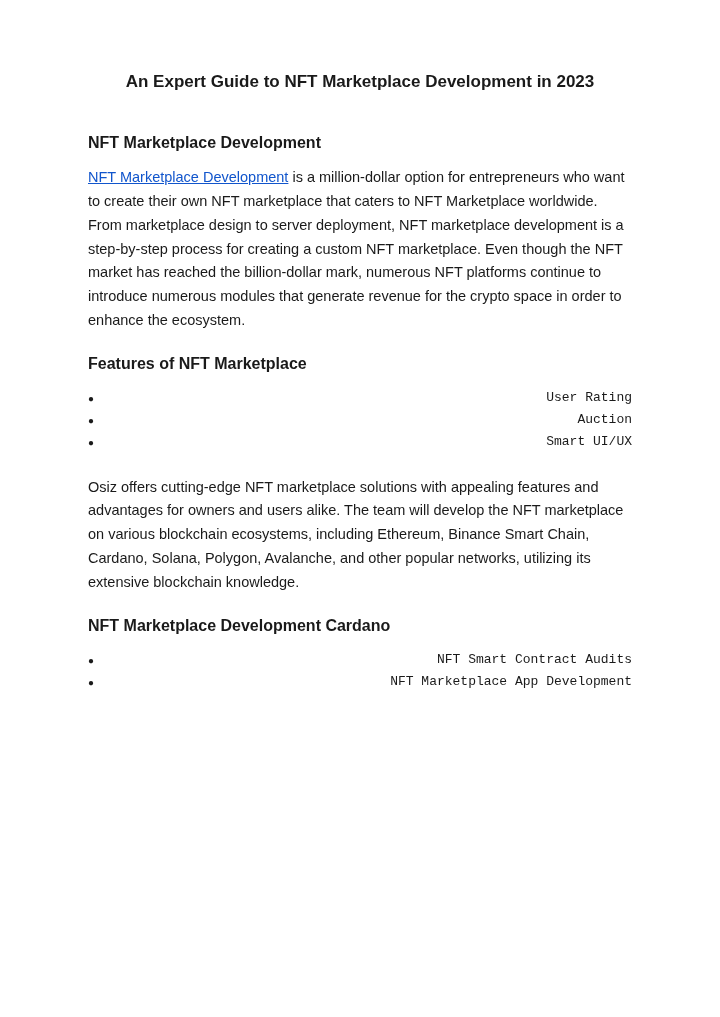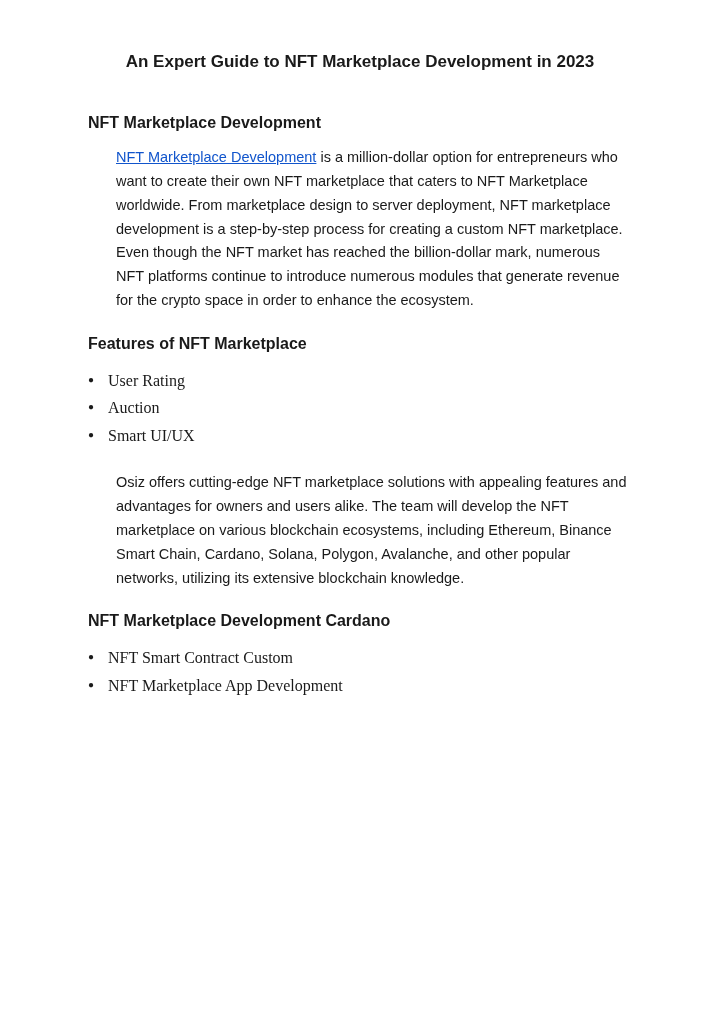--- a/index.html
+++ b/index.html
@@ -18,7 +18,7 @@
     }
 
     .page-container {
-      padding: 50px 88px 60px 88px;
+      padding: 70px 88px 60px 88px;
       max-width: 720px;
     }
 

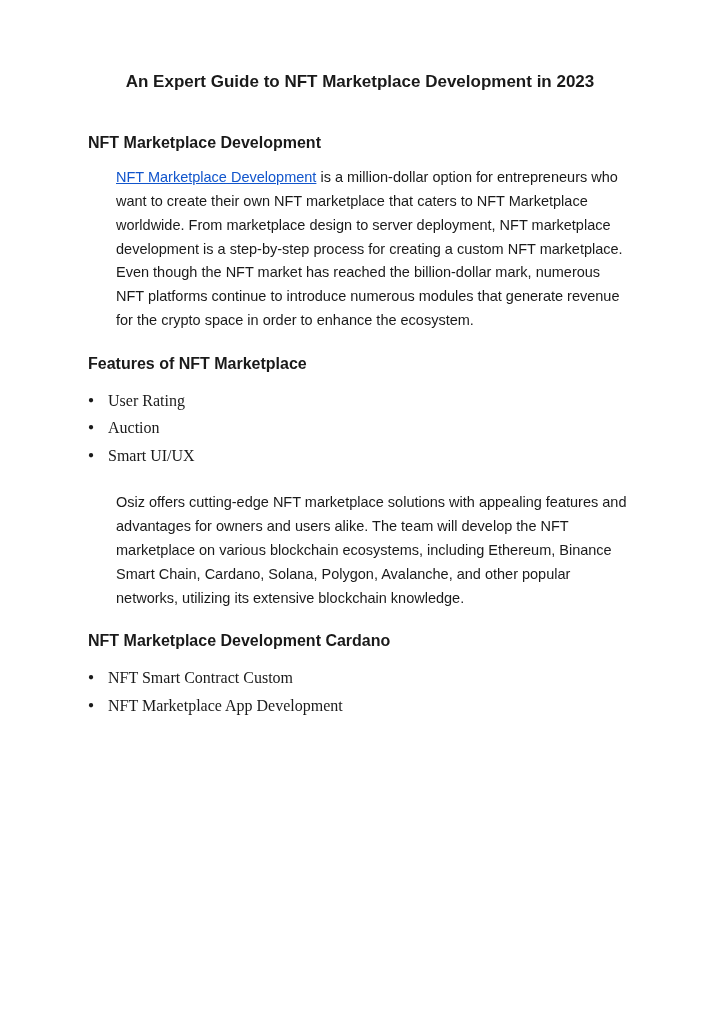--- a/index.html
+++ b/index.html
@@ -44,7 +44,6 @@
       margin-bottom: 18px;
       font-family: Arial, sans-serif;
       color: #1a1a1a;
-      margin-left: 28px;
     }
 
     .link-text {

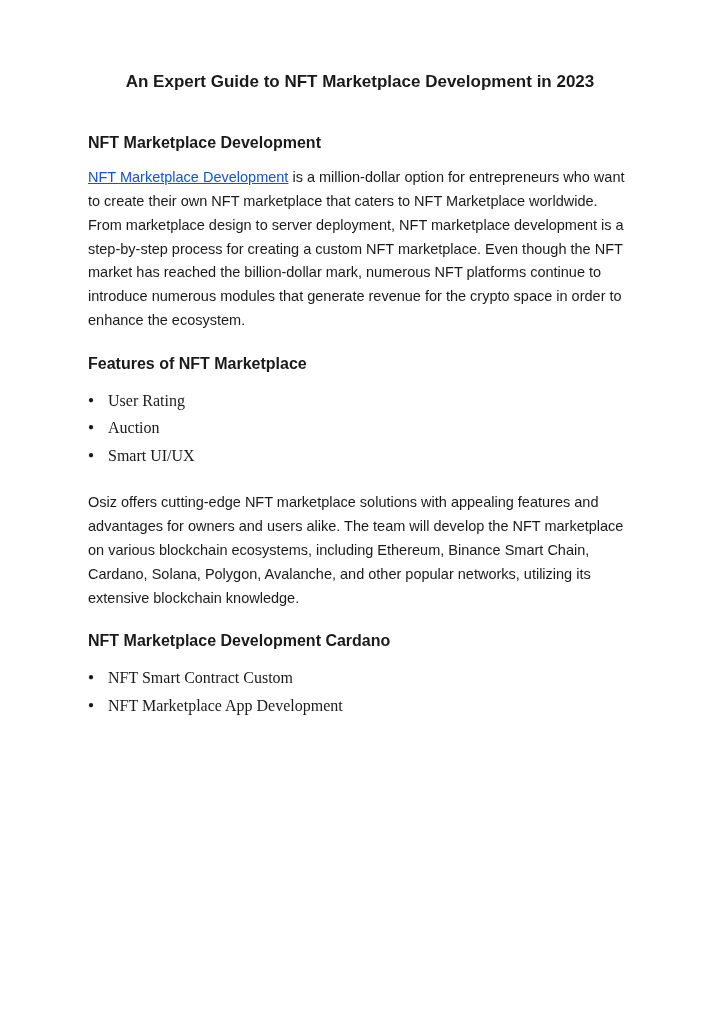--- a/index.html
+++ b/index.html
@@ -58,11 +58,12 @@
     }
 
     .bullet-list li {
-      font-size: 16px;
-      font-family: Liberation Serif, serif;
+      font-size: 13px;
+      font-family: Liberation Mono, monospace;
       line-height: 1.7;
       padding-left: 20px;
       position: relative;
+      text-align: right;
     }
 
     .bullet-list li::before {

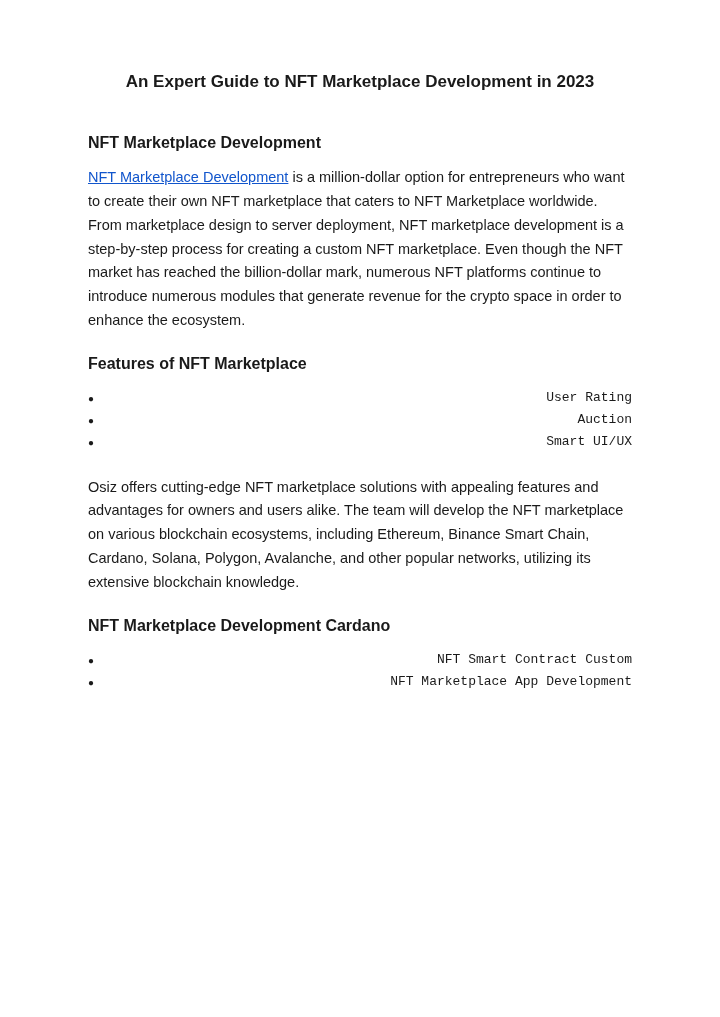--- a/index.html
+++ b/index.html
@@ -109,7 +109,7 @@
   <div class="section-block">
     <h2 class="section-heading">NFT Marketplace Development Cardano</h2>
     <ul class="bullet-list">
-      <li>NFT Smart Contract Custom</li>
+      <li>NFT Smart Contract Audits</li>
       <li>NFT Marketplace App Development</li>
     </ul>
   </div>

